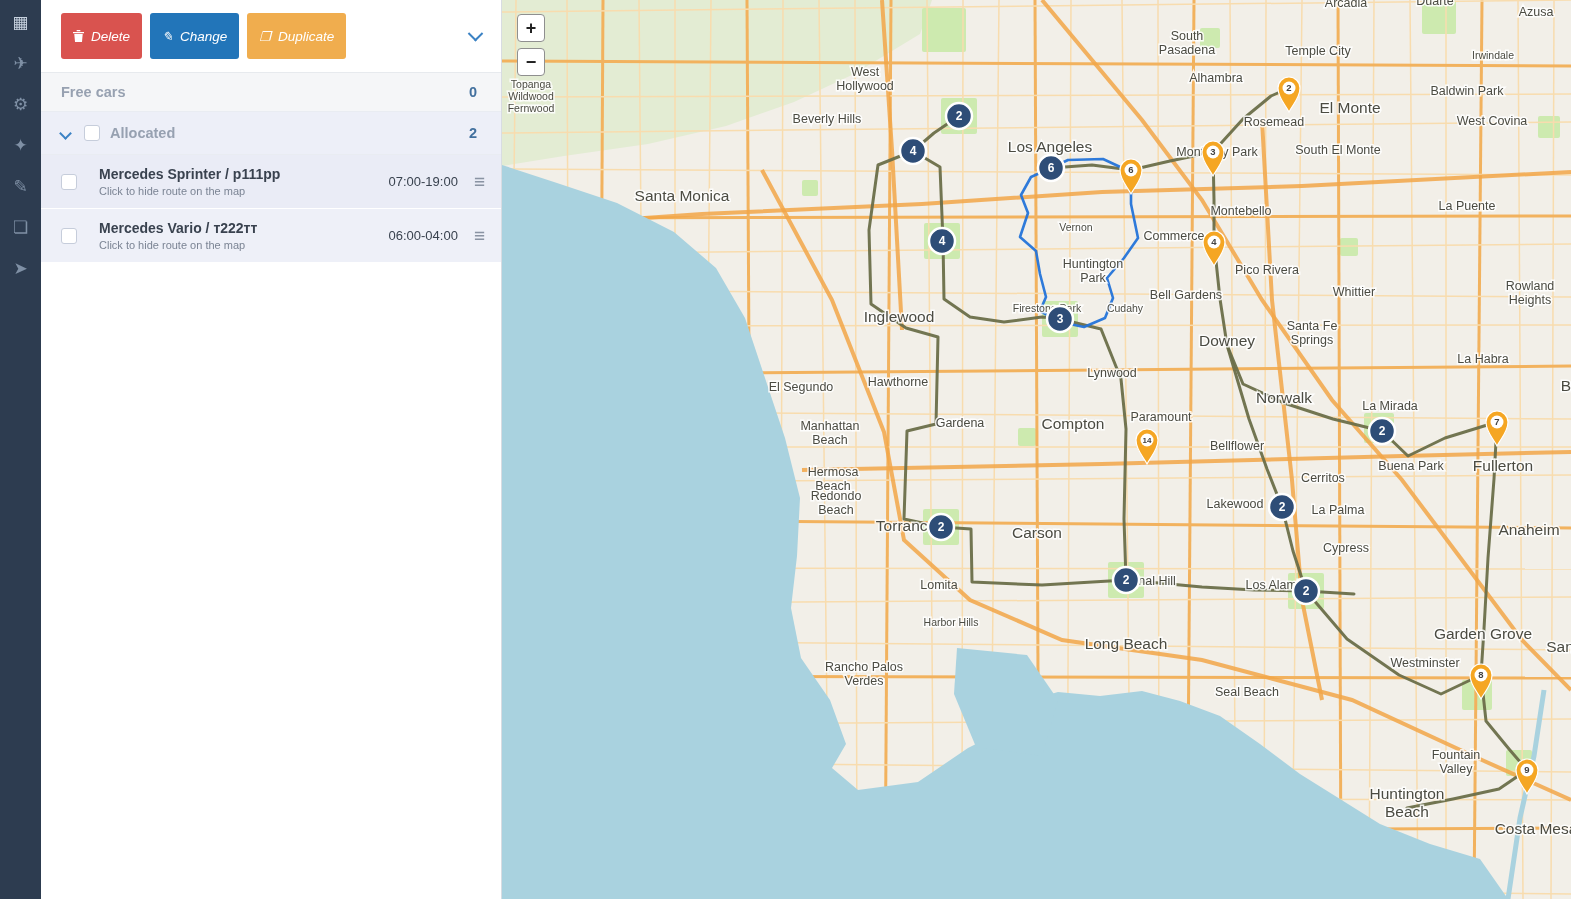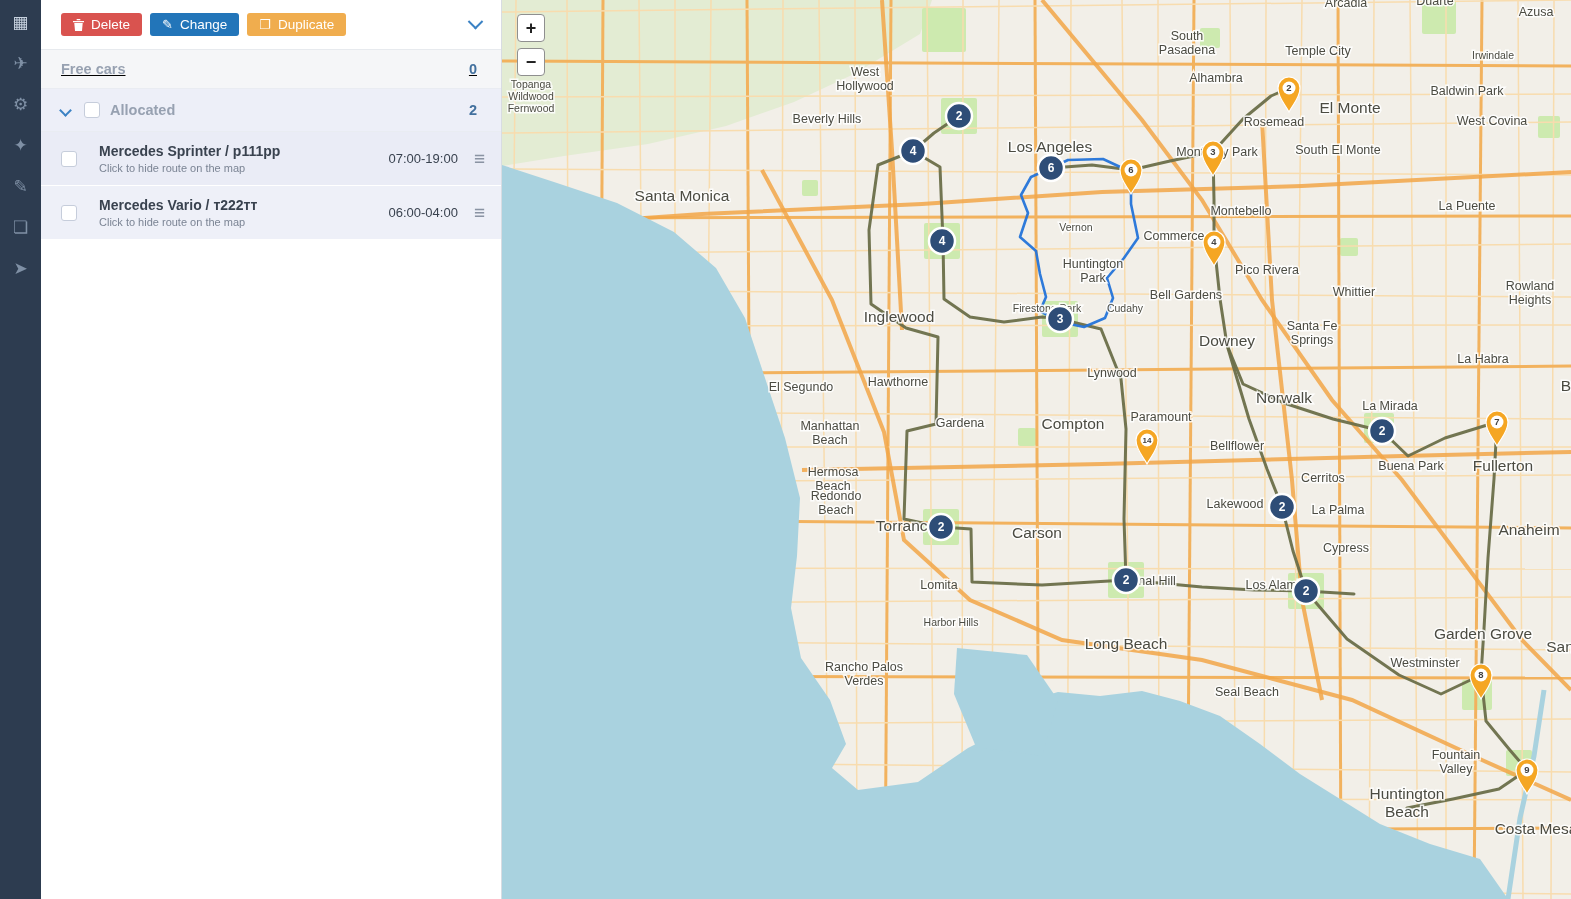--- a/index.html
+++ b/index.html
@@ -23,9 +23,9 @@
   .ph-date{color:#3e4a5c;font-size:15px;font-weight:600;cursor:pointer;}
   .toolbar{display:flex;align-items:center;gap:8px;padding:13px 20px;
     border-bottom:1px solid #e7eaee;flex:none;}
-  .btn{display:inline-flex;align-items:center;gap:7px;height:23px;padding:0 12px;
+  .btn{display:inline-flex;align-items:center;gap:7px;height:46px;padding:0 12px;
     border:none;border-radius:3px;color:#fff;font-size:13.5px;cursor:pointer;
-    font-family:inherit;}
+    font-family:inherit;font-style:italic;}
   .btn-delete{background:#d9534f;}
   .btn-change{background:#2275b9;}
   .btn-duplicate{background:#f0ad4e;}

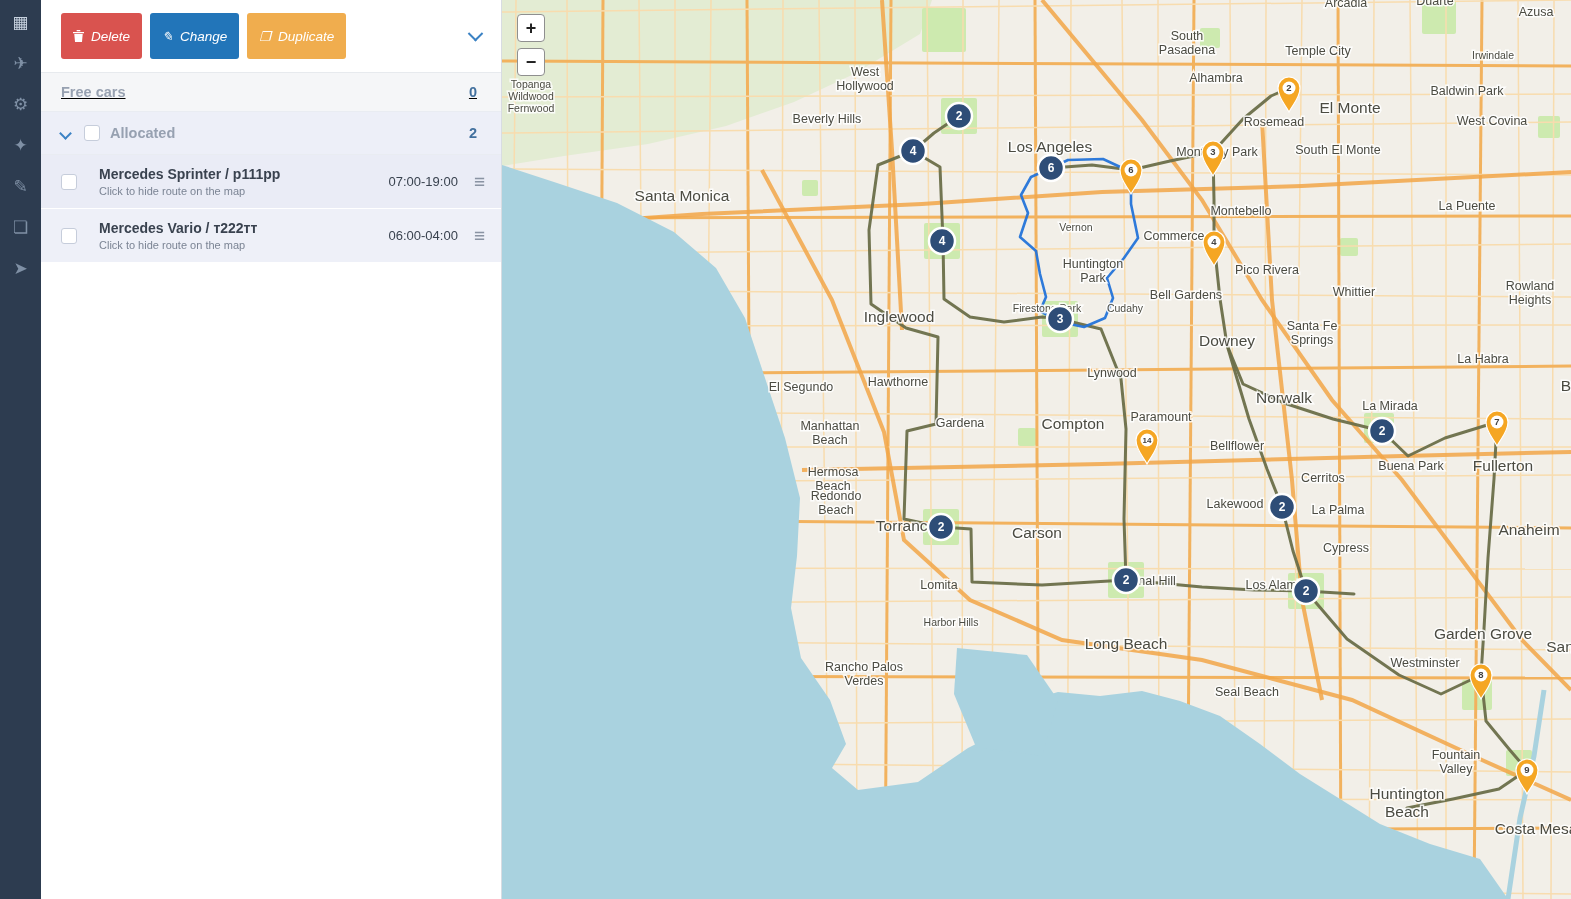--- a/index.html
+++ b/index.html
@@ -36,7 +36,7 @@
     border-bottom:1px solid #edf0f3;flex:none;}
   .group-row{display:flex;align-items:center;padding:0 24px 0 20px;height:38px;
     border-bottom:1px solid #e9ecf2;cursor:pointer;flex:none;}
-  .group-row.free{background:#f5f6f8;text-decoration:underline;}
+  .group-row.free{background:#f5f6f8;}
   .group-row.allocated{background:#edeff8;height:42px;}
   .group-label{font-weight:bold;color:#97a1b1;font-size:14.5px;}
   .group-count{margin-left:auto;font-weight:bold;color:#42709e;font-size:14.5px;}

